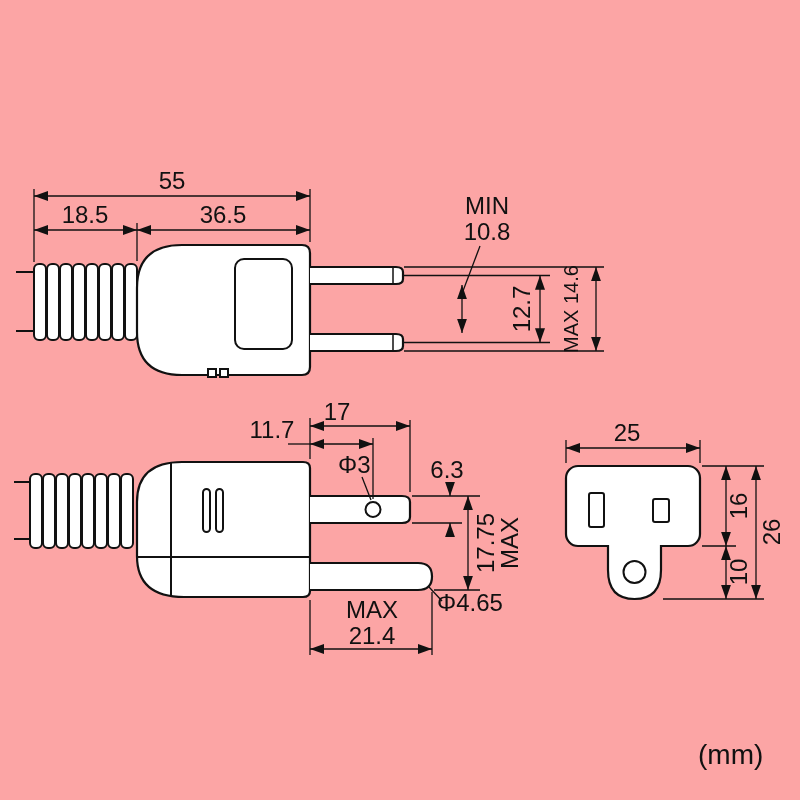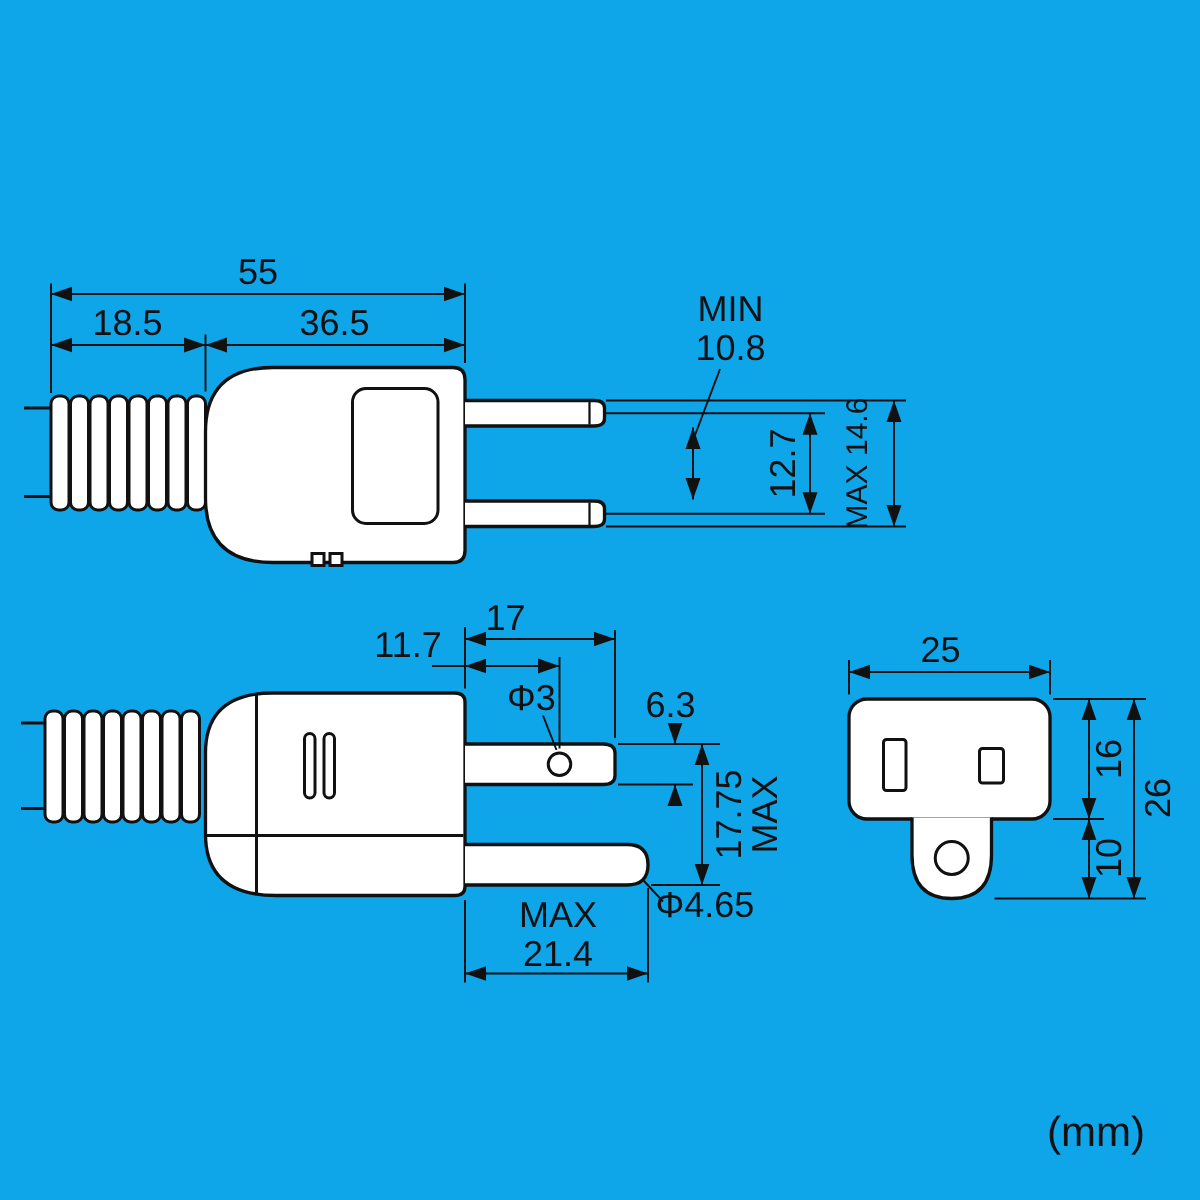--- a/index.html
+++ b/index.html
@@ -3,7 +3,7 @@
 <meta charset="utf-8">
 <style>
   html,body{margin:0;padding:0;background:#fff;}
-  .stage{width:800px;height:800px;background:#0ea5e9;position:relative;font-family:"Liberation Sans",sans-serif;}
+  .stage{width:800px;height:800px;background:#fca5a5;position:relative;font-family:"Liberation Sans",sans-serif;}
   svg{display:block;}
   .outline{fill:#fff;stroke:#111;stroke-width:2.2;stroke-linejoin:round;}
   .detail{fill:#fff;stroke:#111;stroke-width:2;}

